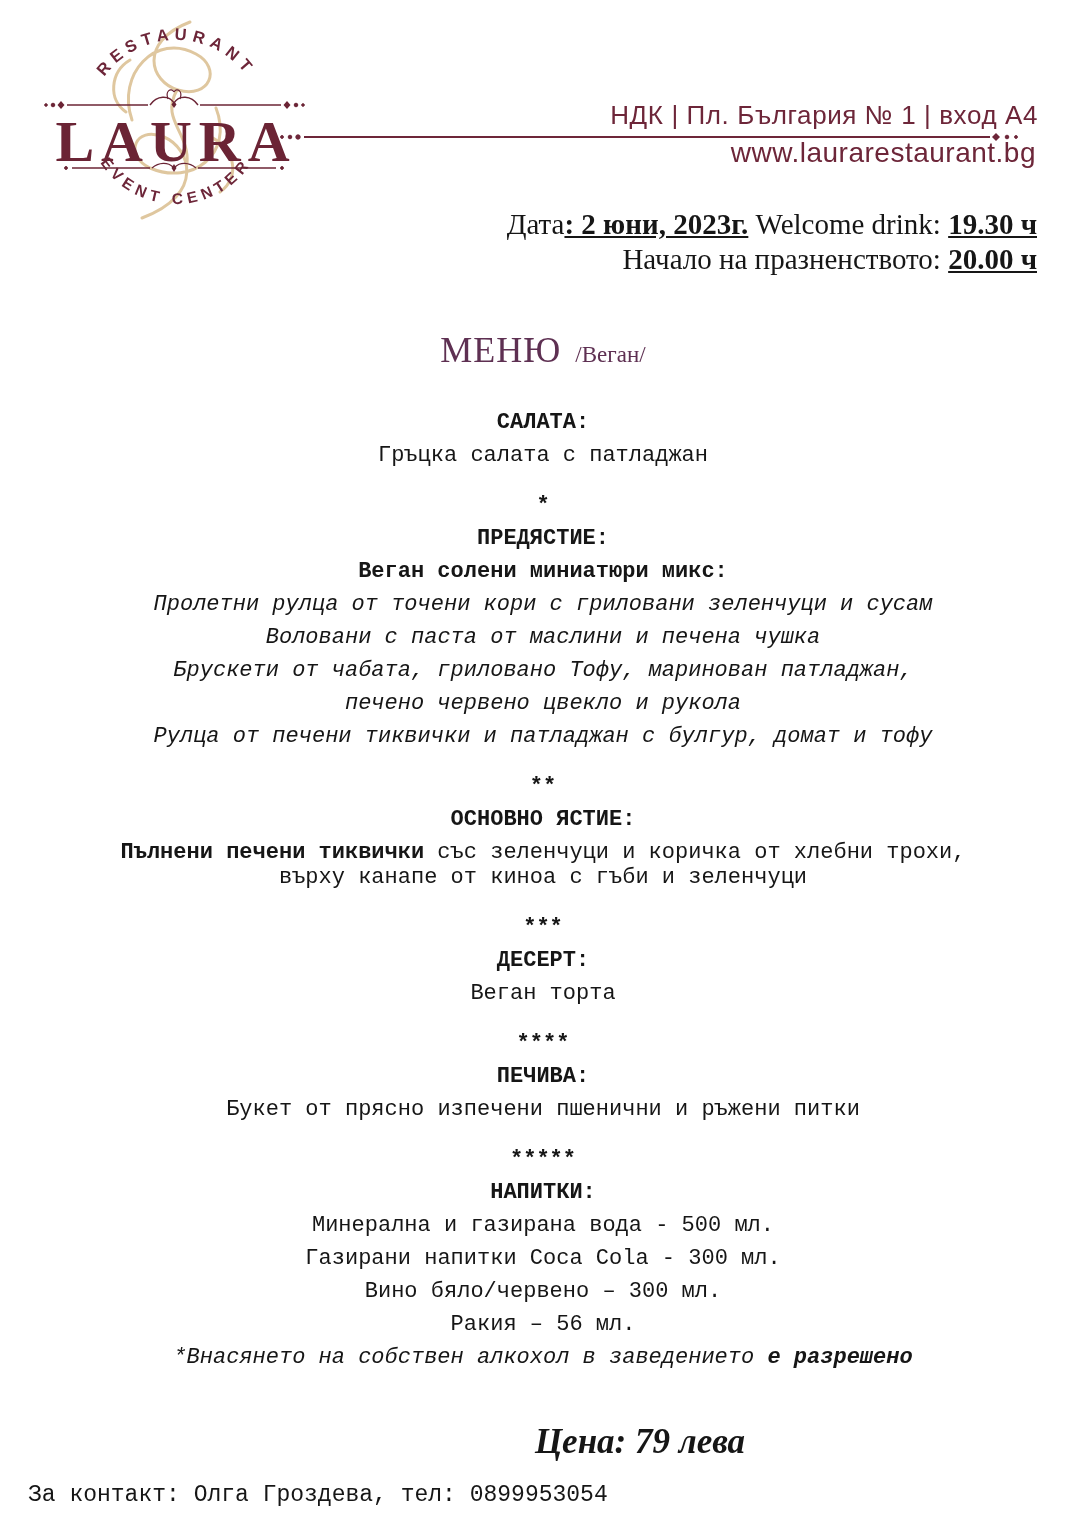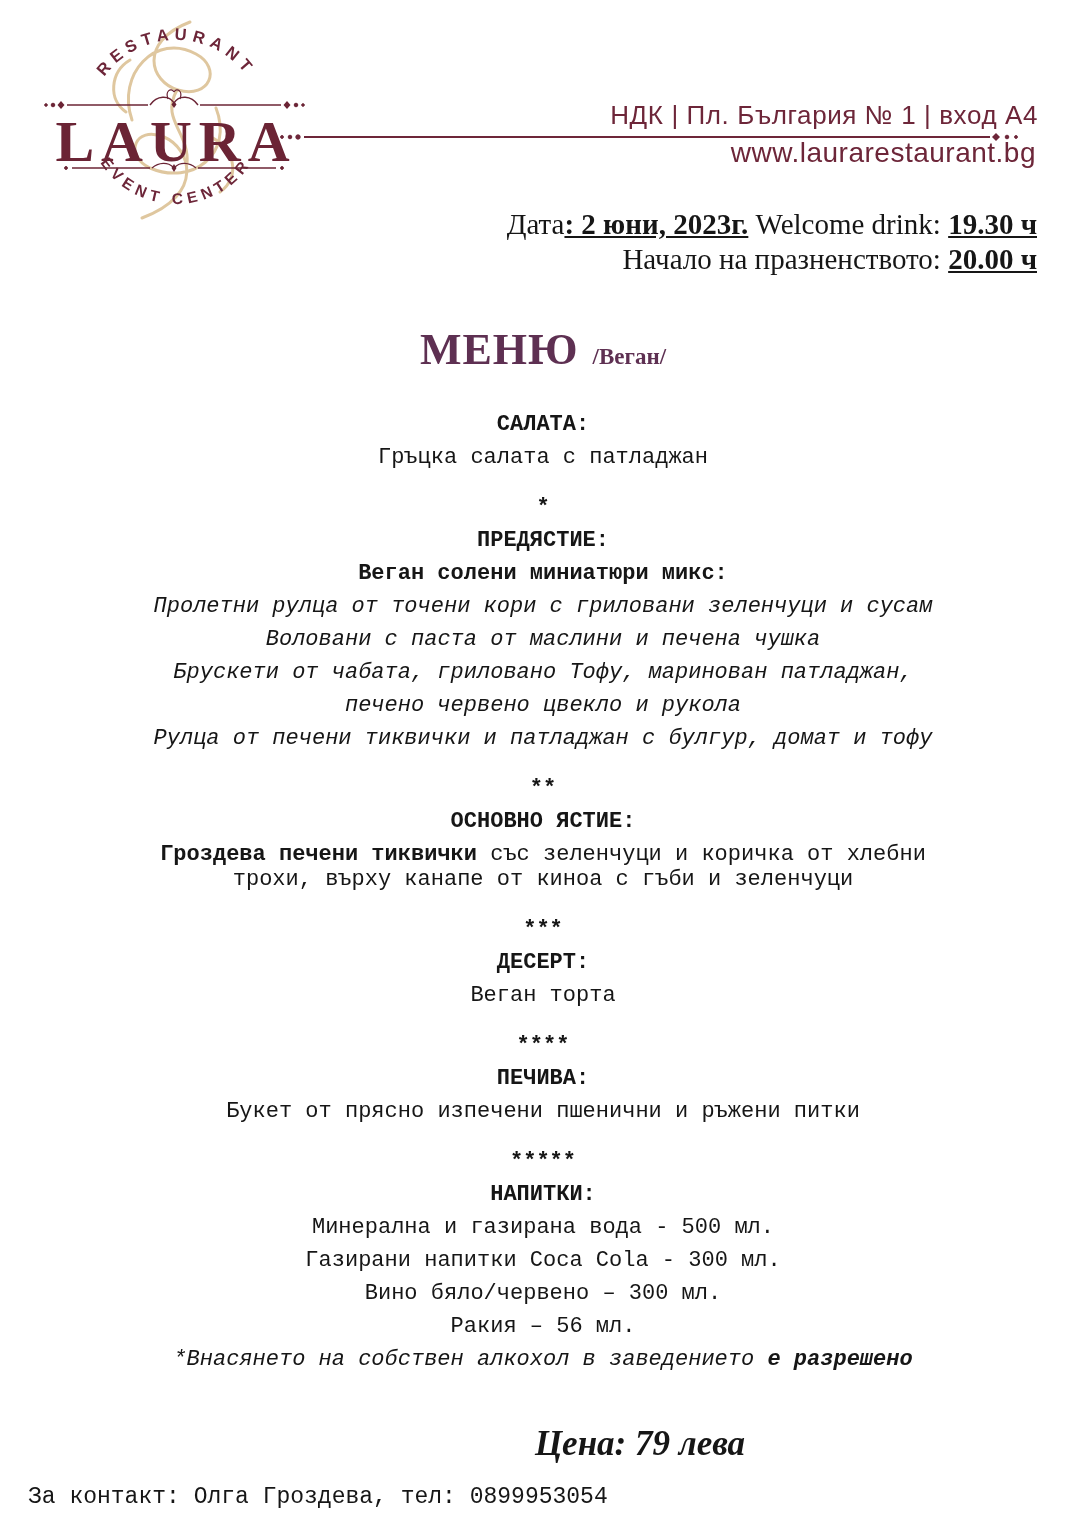--- a/index.html
+++ b/index.html
@@ -33,7 +33,7 @@
     text-align:center; font-size:22px; line-height:25px;
   }
   .menu-title-row { line-height:56px; margin-bottom:27px; color:#5e3052; white-space:nowrap; }
-  .menu-title   { font-size:44px; font-weight:700; letter-spacing:1px;margin-top:36px; }
+  .menu-title   { font-size:36px; font-weight:400; letter-spacing:1px;margin-top:36px; }
   .menu-variant { font-size:23px; font-weight:700; margin-left:14px; }
   .line   { max-width:850px; margin:8px auto;font-family:Liberation Mono, monospace; }
   .it     { font-style:italic; }

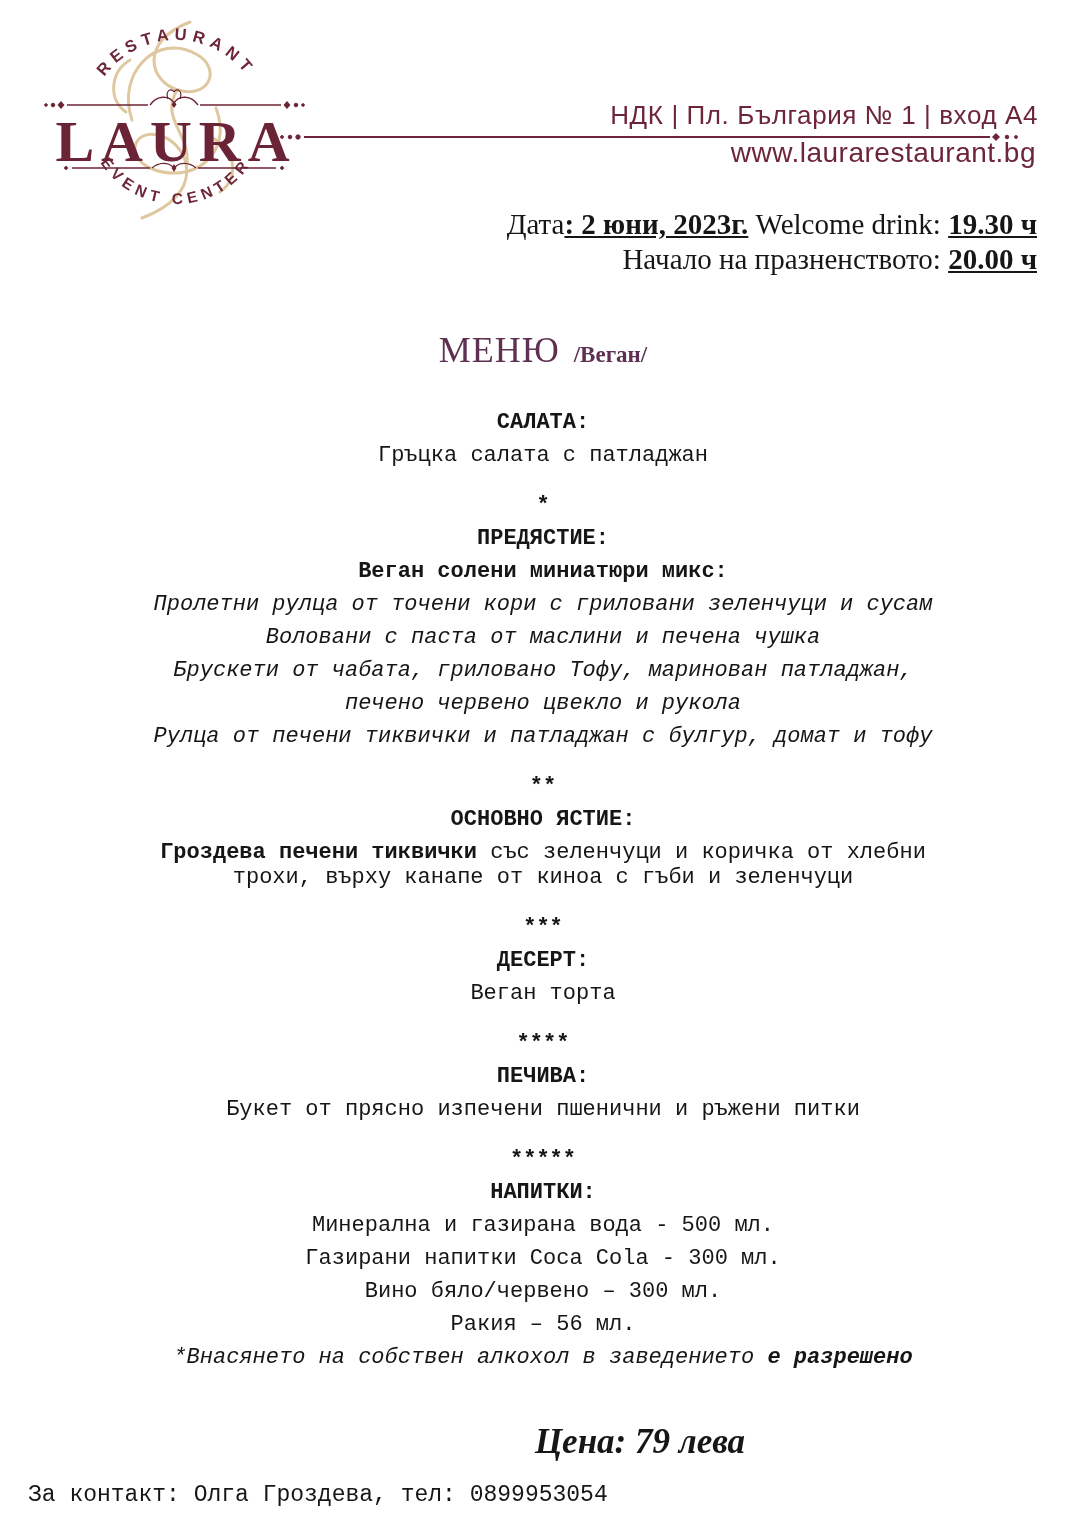--- a/index.html
+++ b/index.html
@@ -34,7 +34,7 @@
   }
   .menu-title-row { line-height:56px; margin-bottom:27px; color:#5e3052; white-space:nowrap; }
   .menu-title   { font-size:36px; font-weight:400; letter-spacing:1px;margin-top:36px; }
-  .menu-variant { font-size:23px; font-weight:700; margin-left:14px; }
+  .menu-variant { font-size:23px; font-weight:400; margin-left:14px; }
   .line   { max-width:850px; margin:8px auto;font-family:Liberation Mono, monospace; }
   .it     { font-style:italic; }
   .bold   { font-weight:700; }

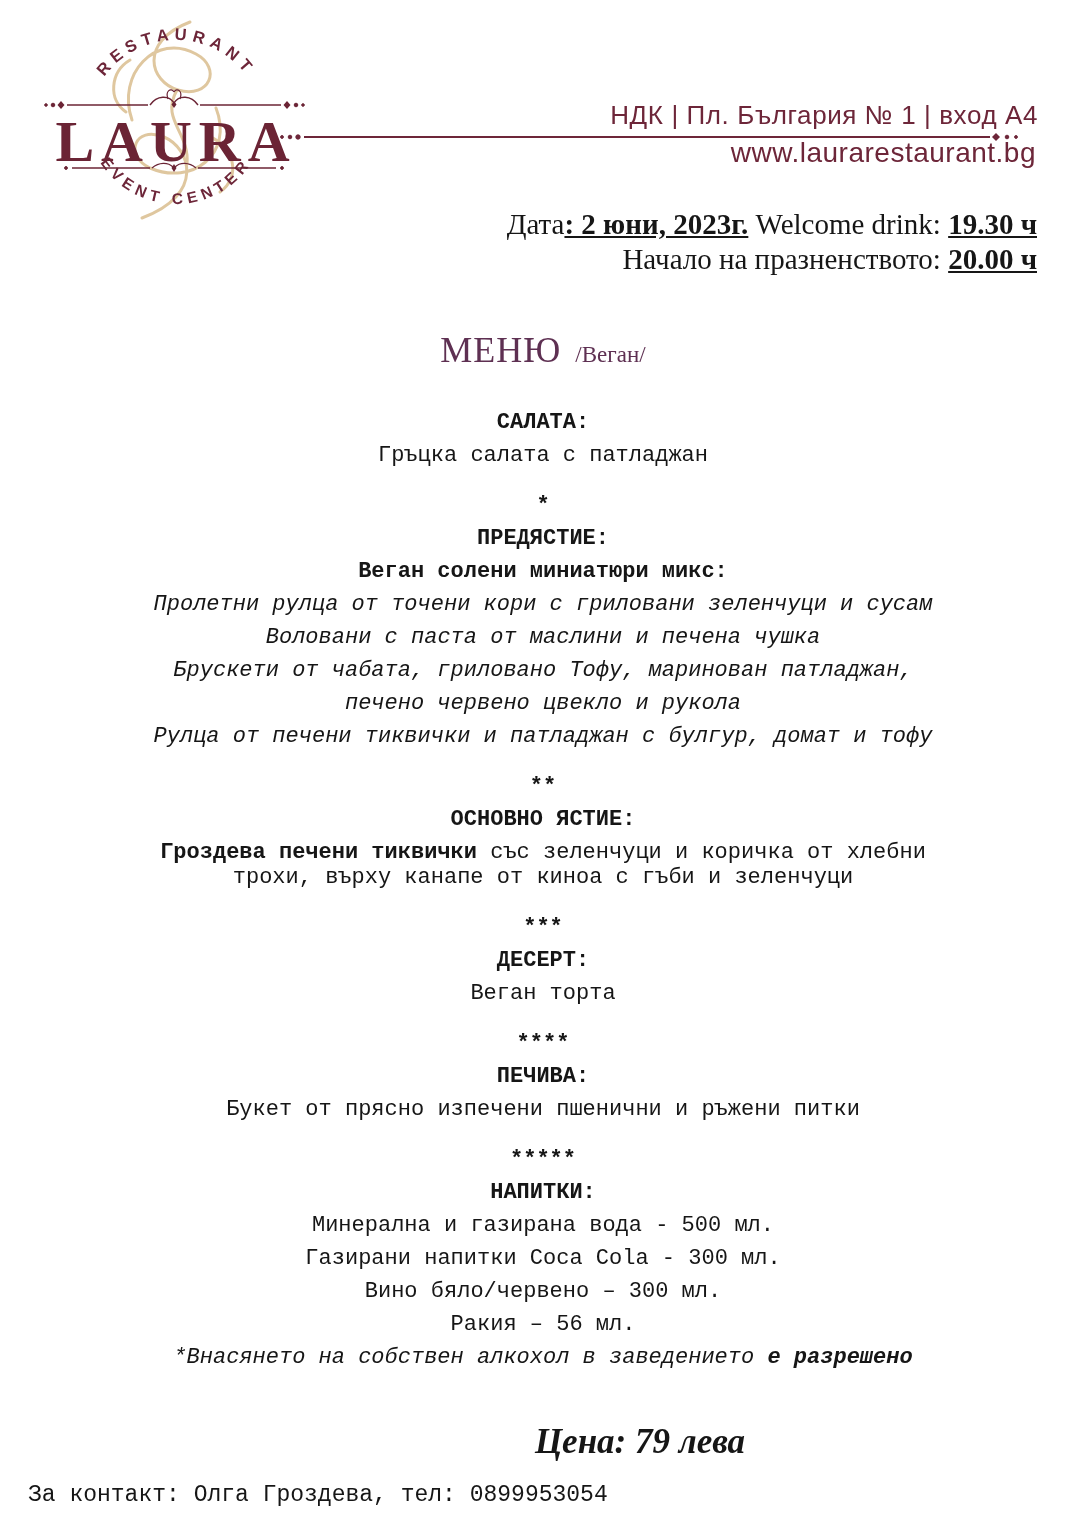--- a/index.html
+++ b/index.html
@@ -140,7 +140,7 @@
       <div class="line it">Рулца от печени тиквички и патладжан с булгур, домат и тофу</div>
       <div class="sep line">**</div>
       <div class="sec-heading line">ОСНОВНО ЯСТИЕ:</div>
-      <div class="line"><span class="bold">Гроздева печени тиквички</span> със зеленчуци и коричка от хлебни трохи, върху канапе от киноа с гъби и зеленчуци</div>
+      <div class="line"><span class="bold">Пълнени печени тиквички</span> със зеленчуци и коричка от хлебни трохи, върху канапе от киноа с гъби и зеленчуци</div>
       <div class="sep line">***</div>
       <div class="sec-heading line">ДЕСЕРТ:</div>
       <div class="line">Веган торта</div>

